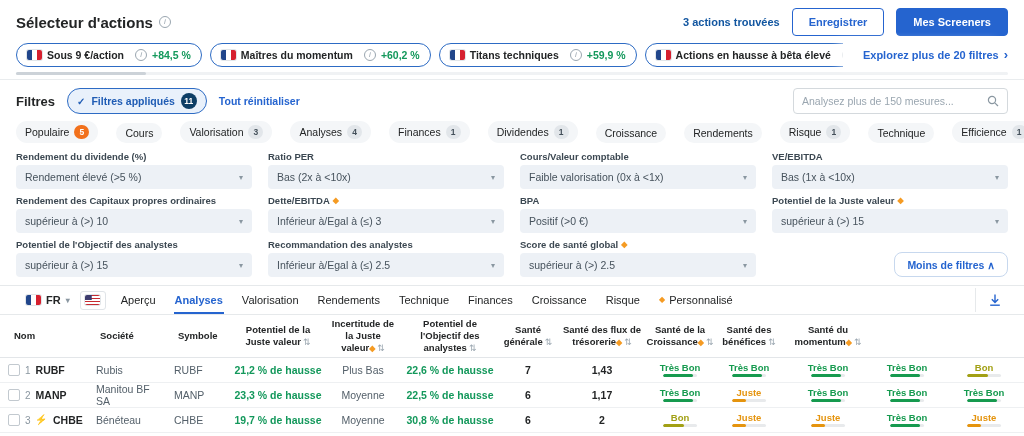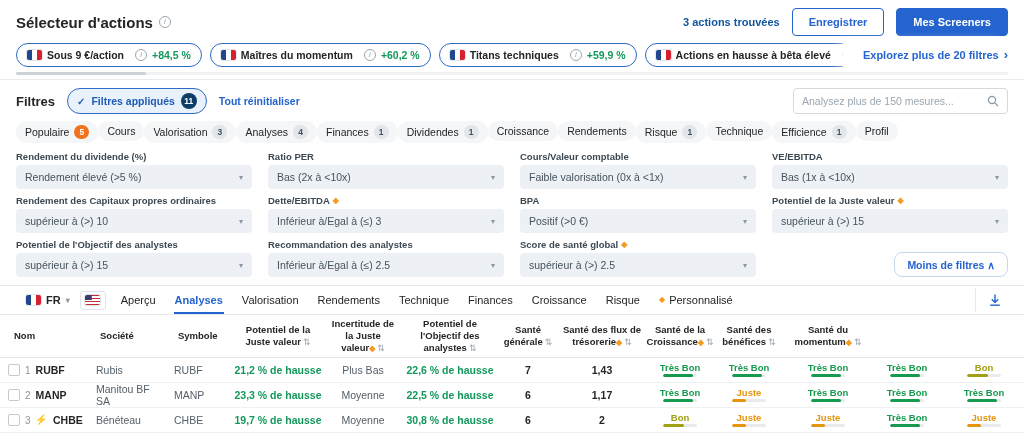--- a/index.html
+++ b/index.html
@@ -46,7 +46,7 @@
   .search-input{border:none;outline:none;flex:1;font-family:inherit;font-size:10.5px;color:#46525c;}
   .search-input::placeholder{color:#9aa6b0;}
 
-  .cats{display:flex;gap:0;padding:2px 16px 7px;align-items:flex-start;}
+  .cats{display:flex;gap:18px;padding:2px 16px 7px;align-items:flex-end;}
   .cat{display:flex;align-items:center;gap:5px;padding:4px 9px;border-radius:13px;background:#f4f6f8;
     font-size:10.5px;color:#232526;white-space:nowrap;cursor:pointer;}
   .cat-badge{min-width:15px;height:14px;border-radius:8px;background:#e2e6ea;color:#44505a;

